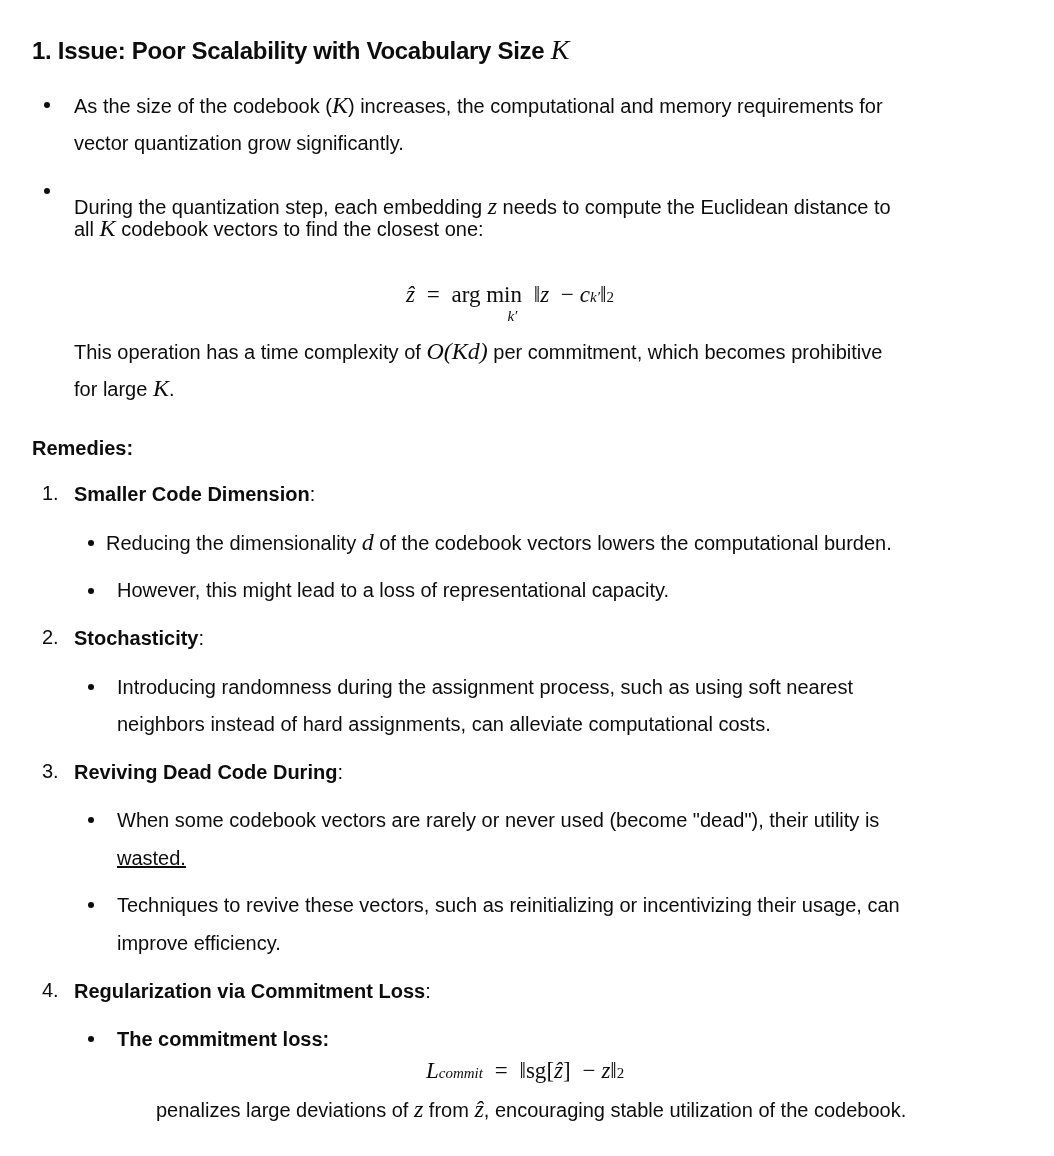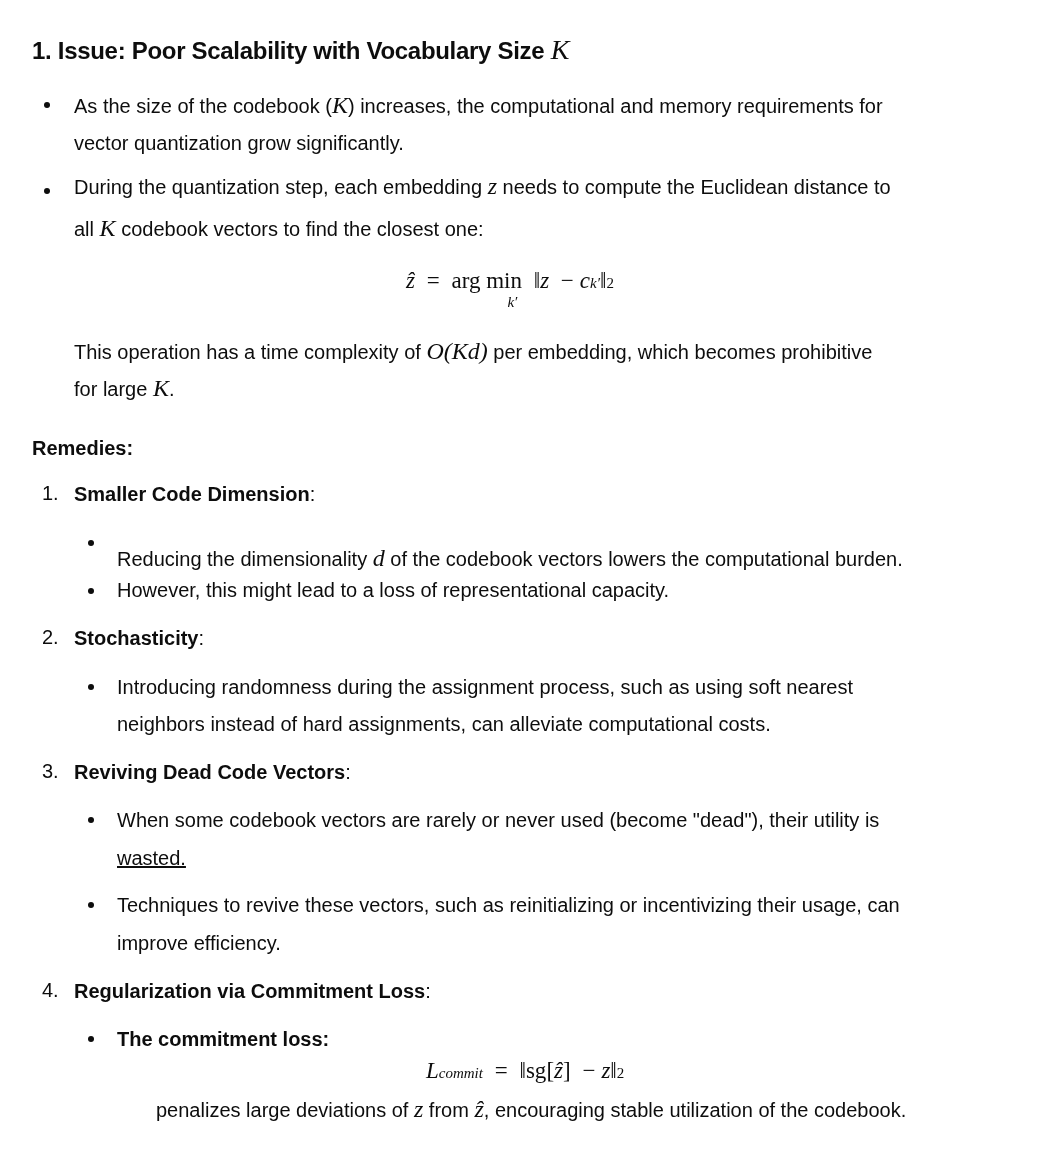--- a/index.html
+++ b/index.html
@@ -40,7 +40,7 @@
   <div class="line" style="top:131px;left:74px;text-align:center;">vector quantization grow significantly.</div>
 
   <div class="bullet" style="top:188px;left:44px;"></div>
-  <div class="line" style="top:174px;left:74px;text-align:center;">
+  <div class="line" style="top:194px;left:74px;text-align:center;">
     <span>During the quantization step, each embedding </span><span class="math">z</span><span> needs to compute the Euclidean distance to</span>
   </div>
   <div class="line" style="top:216px;left:74px;">

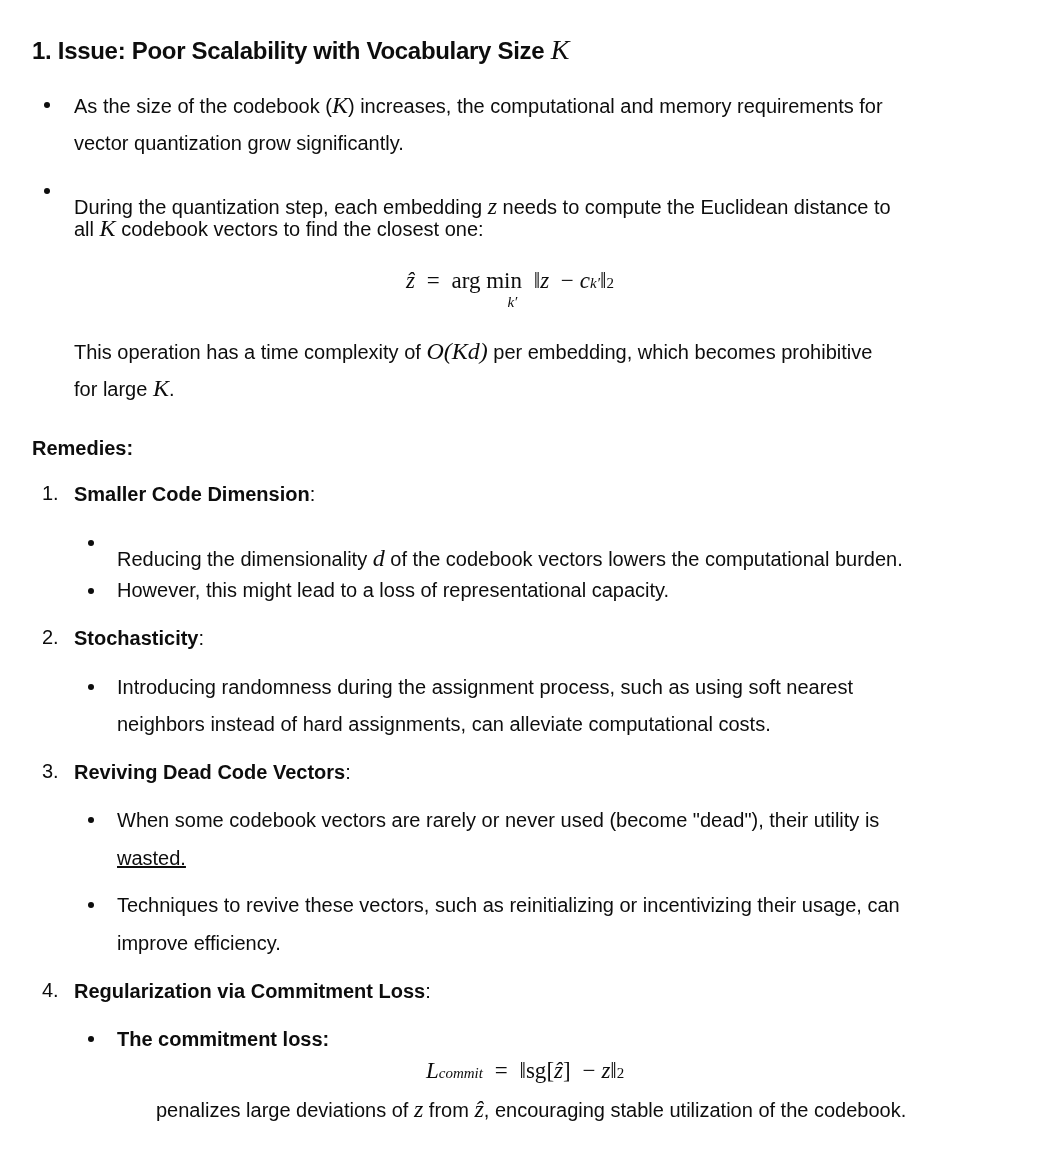--- a/index.html
+++ b/index.html
@@ -47,7 +47,7 @@
     <span>all </span><span class="math">K</span><span> codebook vectors to find the closest one:</span>
   </div>
 
-  <div class="eq" style="top:268px;left:406px;">
+  <div class="eq" style="top:282px;left:406px;">
     <i>ẑ</i>
     <span style="margin:0 6px;">=</span>
     <span style="position:relative;display:inline-block;">

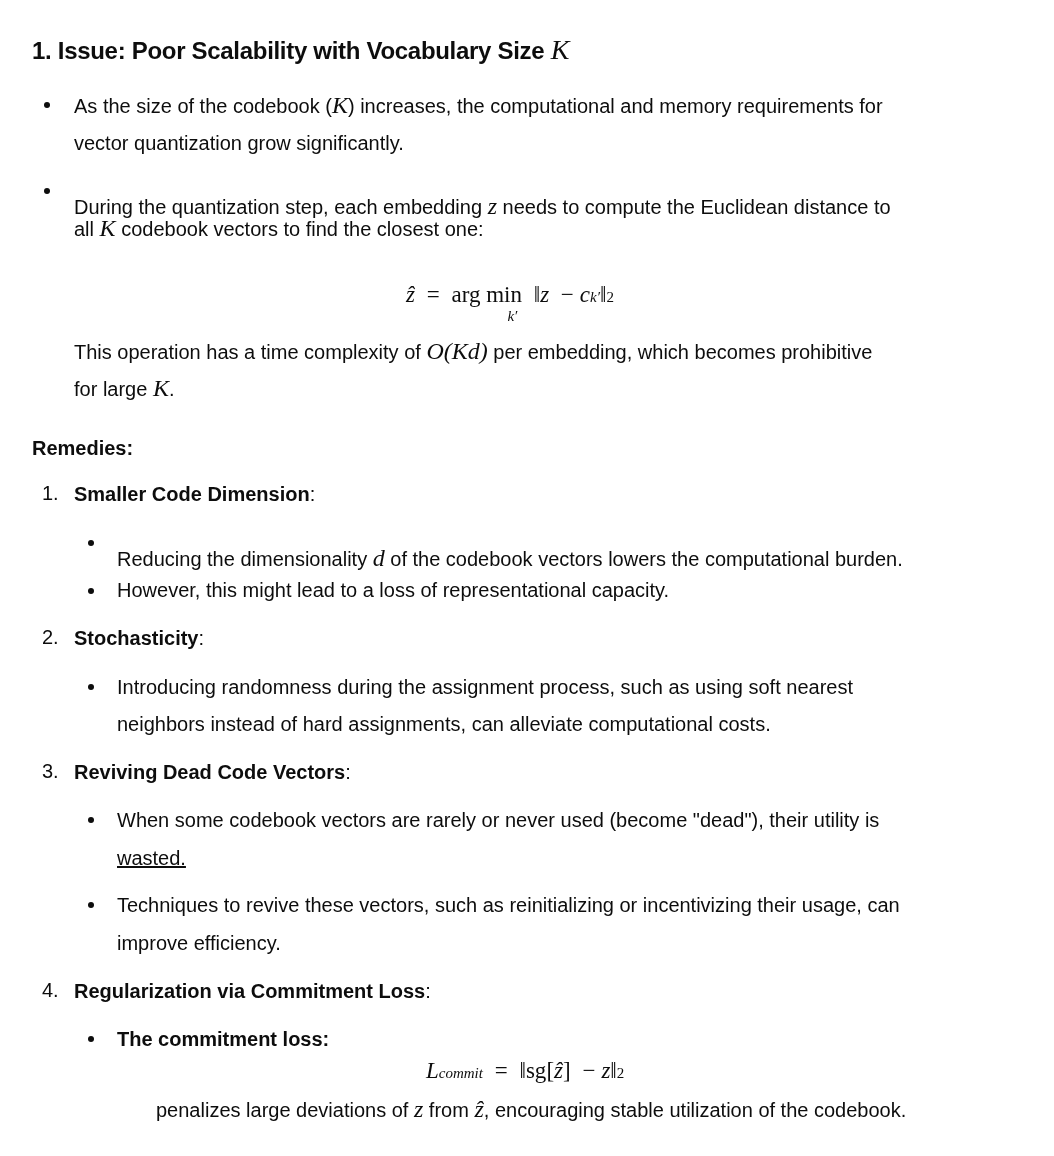--- a/index.html
+++ b/index.html
@@ -59,7 +59,7 @@
   </div>
 
   <div class="line" style="top:339px;left:74px;">
-    <span>This operation has a time complexity of </span><span class="math">O(Kd)</span><span> per embedding, which becomes prohibitive</span>
+    <span>This operation has a time complexity of </span><span class="math">O(Kd)</span><span> per commitment, which becomes prohibitive</span>
   </div>
   <div class="line" style="top:376px;left:74px;">
     <span>for large </span><span class="math">K</span><span>.</span>

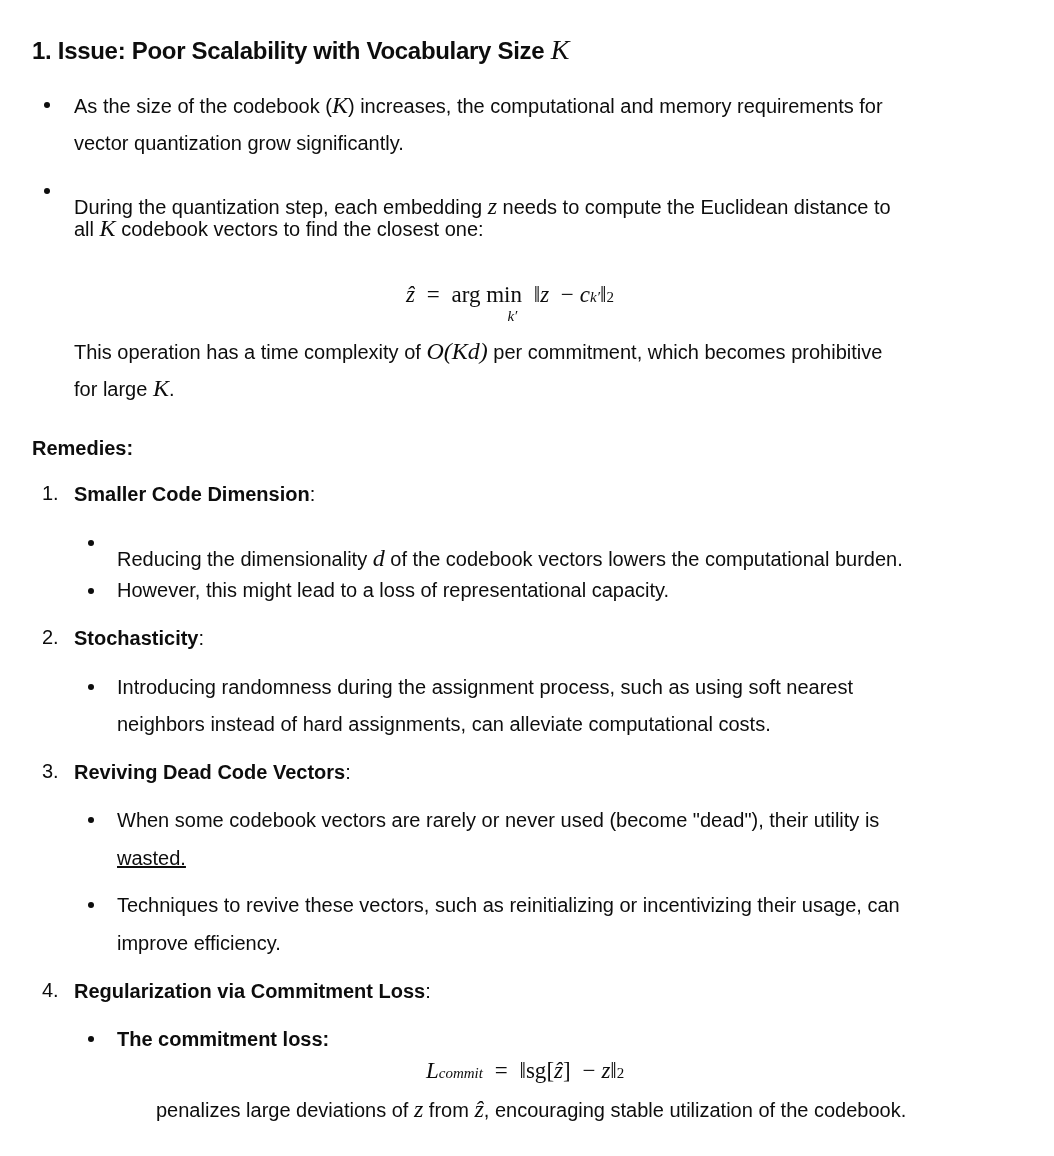--- a/index.html
+++ b/index.html
@@ -70,7 +70,7 @@
   <div class="num" style="top:482px;left:42px;">1.</div>
   <div class="line" style="top:482px;left:74px;text-align:center;"><b>Smaller Code Dimension</b><span>:</span></div>
   <div class="bullet" style="top:540px;left:88px;"></div>
-  <div class="line" style="top:530px;left:117px;margin-top:16px;">
+  <div class="line" style="top:530px;left:106px;">
     <span>Reducing the dimensionality </span><span class="math">d</span><span> of the codebook vectors lowers the computational burden.</span>
   </div>
   <div class="bullet" style="top:588px;left:88px;"></div>

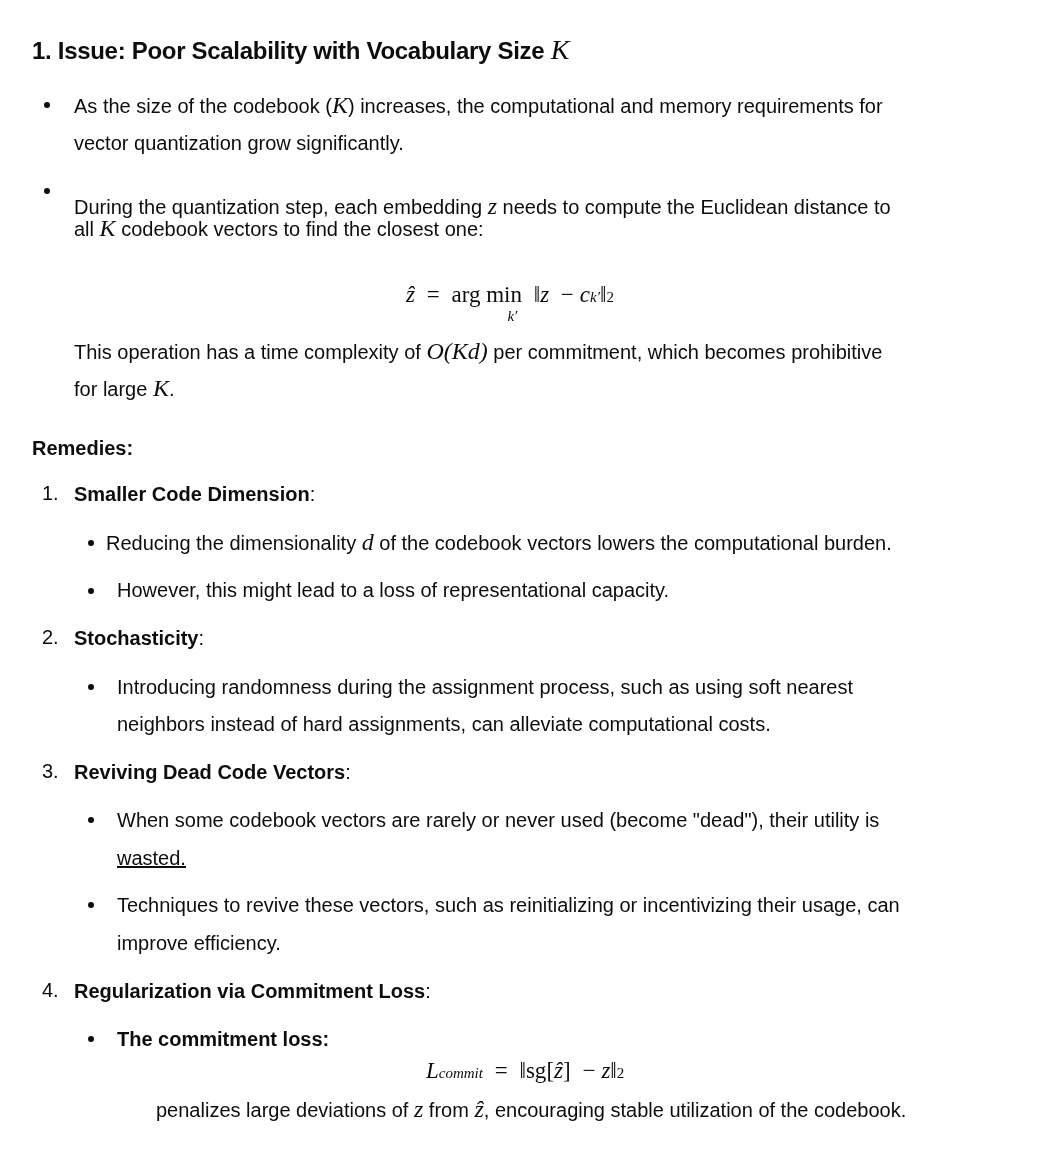--- a/index.html
+++ b/index.html
@@ -83,7 +83,7 @@
   <div class="line" style="top:712px;left:117px;">neighbors instead of hard assignments, can alleviate computational costs.</div>
 
   <div class="num" style="top:760px;left:42px;">3.</div>
-  <div class="line" style="top:760px;left:74px;"><b>Reviving Dead Code Vectors</b><span>:</span></div>
+  <div class="line" style="top:760px;left:74px;"><b>Reviving Dead Code During</b><span>:</span></div>
   <div class="bullet" style="top:817px;left:88px;"></div>
   <div class="line" style="top:808px;left:117px;">When some codebook vectors are rarely or never used (become "dead"), their utility is</div>
   <div class="line" style="top:846px;left:117px;text-decoration:underline;">wasted.</div>

